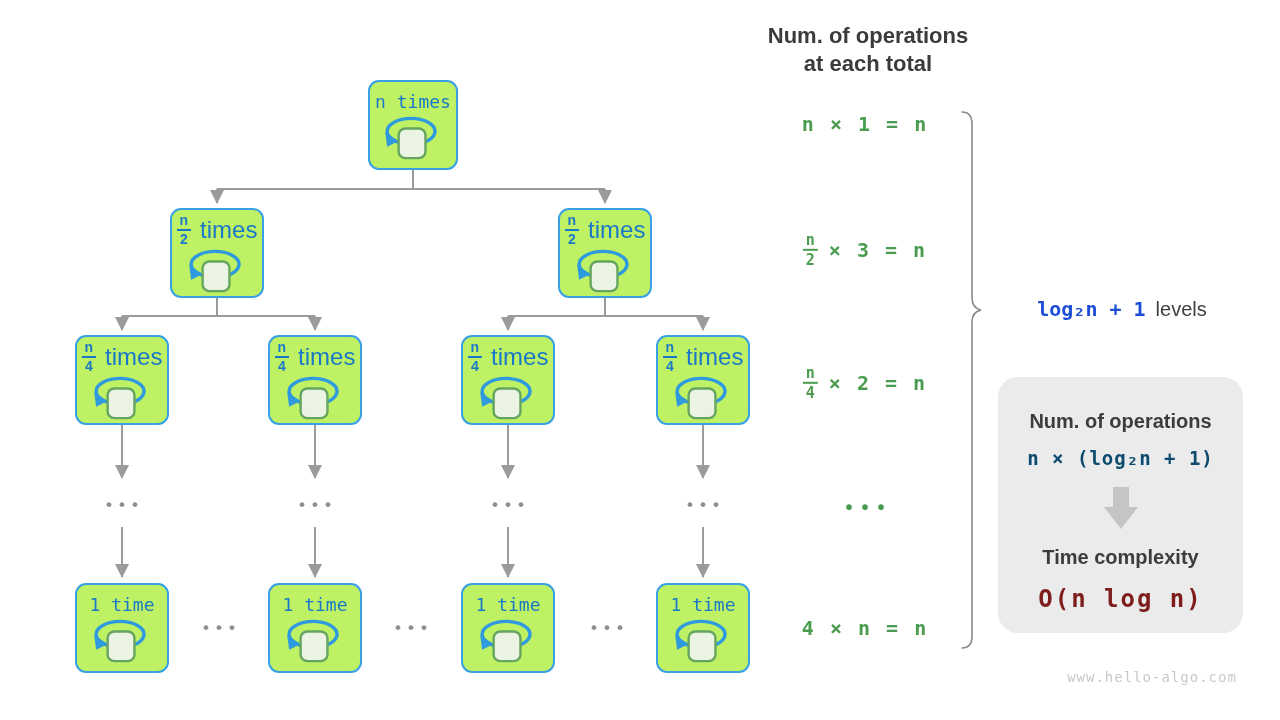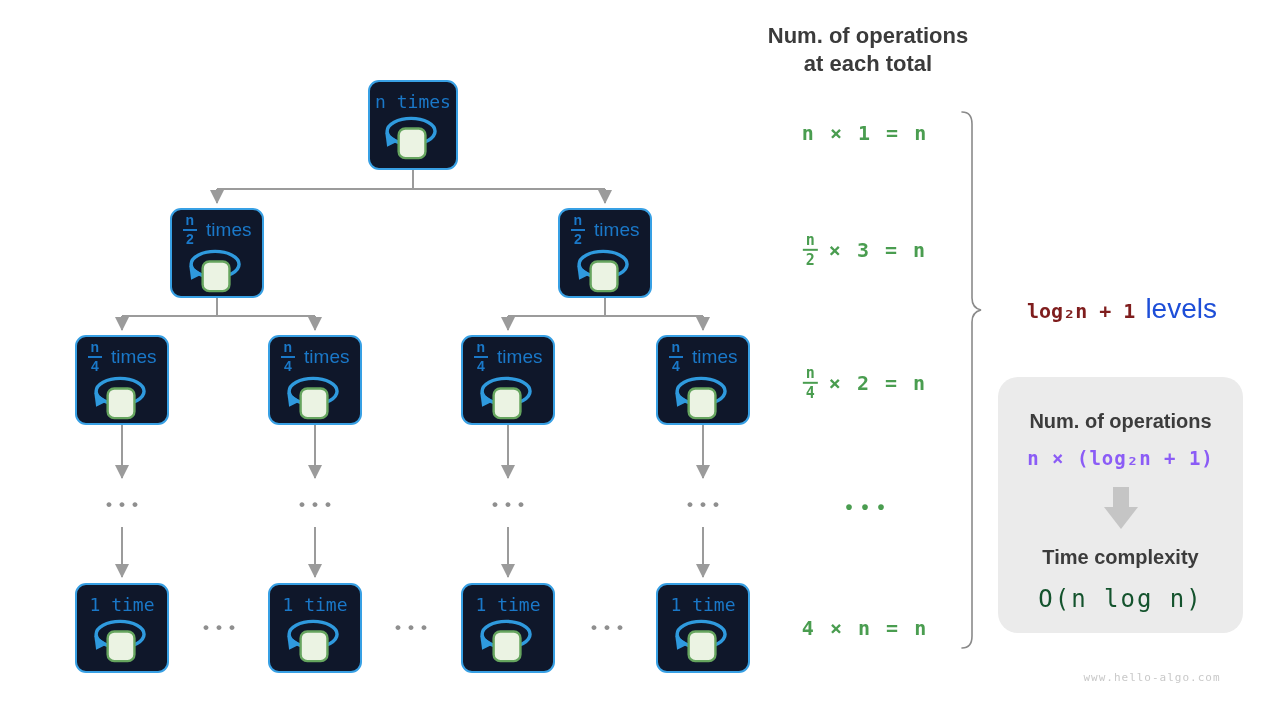--- a/index.html
+++ b/index.html
@@ -8,7 +8,7 @@
 
   
   .node{position:absolute;width:94px;height:90px;box-sizing:border-box;
-        background:#0f172a;border:2.5px solid #38a0e4;border-radius:11px;
+        background:#bef264;border:2.5px solid #38a0e4;border-radius:11px;
         display:flex;flex-direction:column;align-items:center;z-index:2;}
   .node.root{width:90px;}
   .node-label{display:flex;align-items:center;justify-content:center;gap:8px;

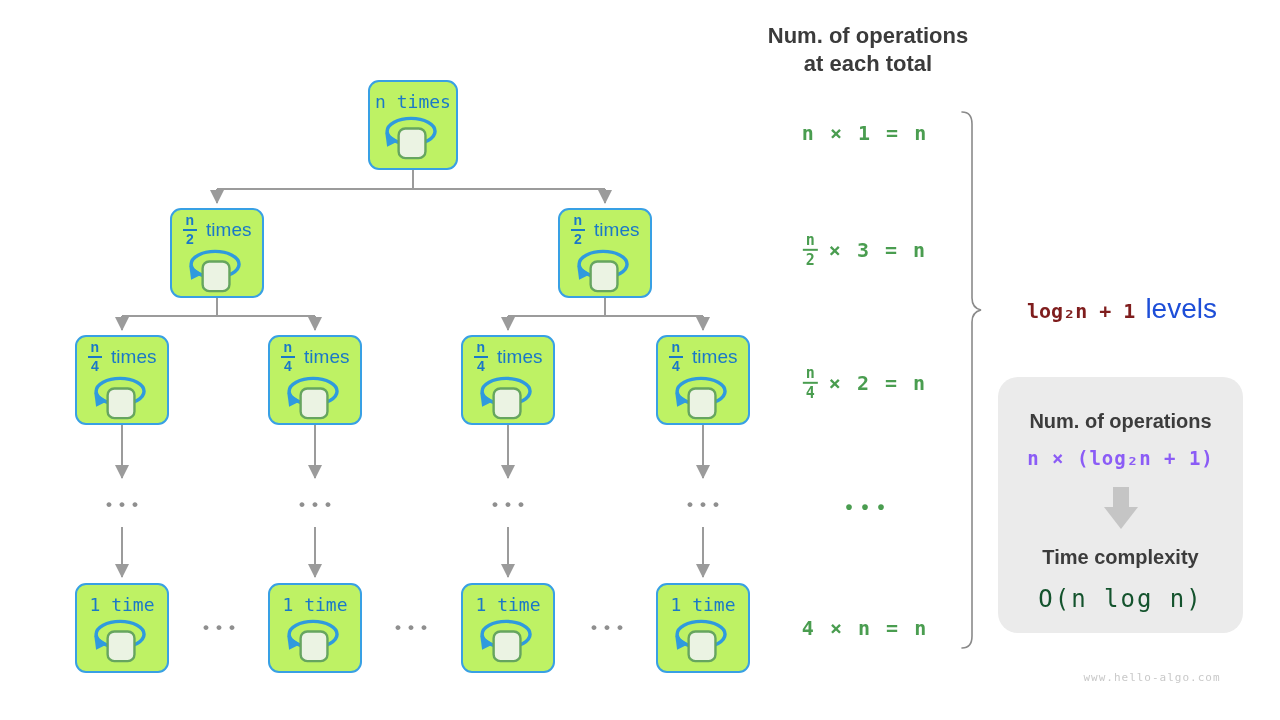--- a/index.html
+++ b/index.html
@@ -281,7 +281,7 @@
   <div>at each total</div>
 </div>
 
-<div class="geq" style="top:133px;">
+<div class="geq" style="top:124px;">
   <span>n × 1 = n</span>
 </div>
 <div class="geq" style="top:250px;">

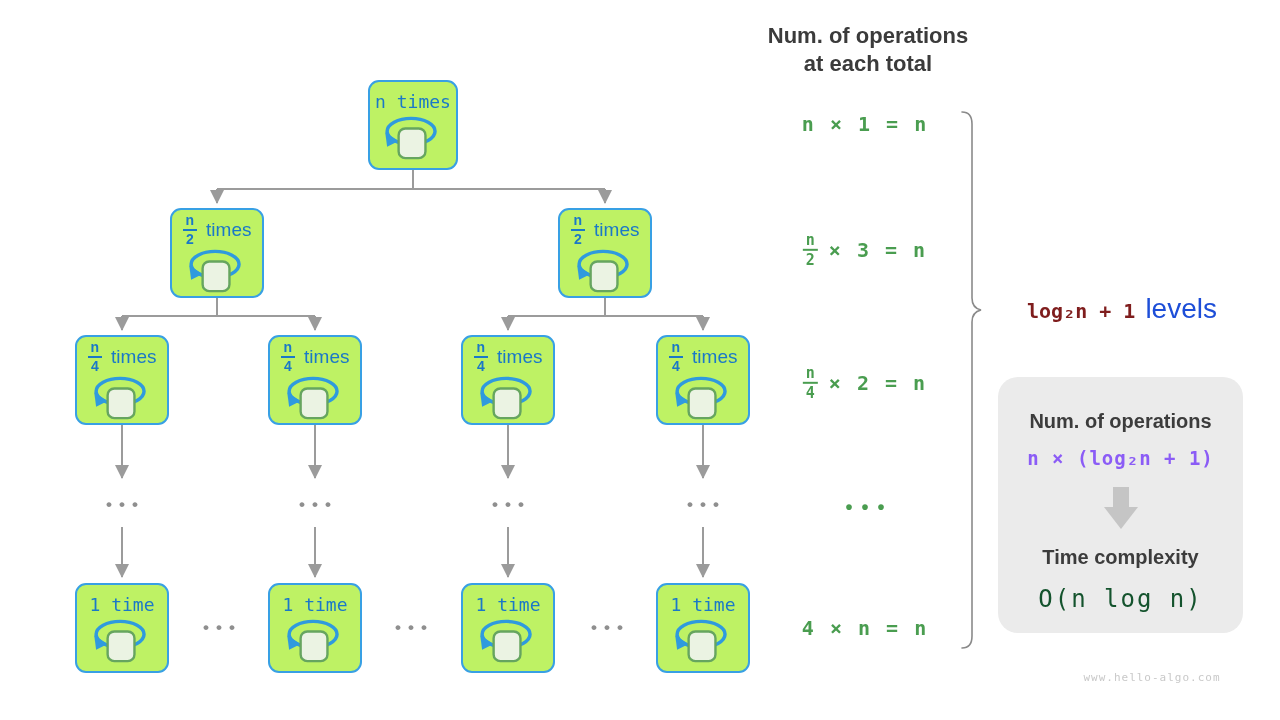--- a/index.html
+++ b/index.html
@@ -19,7 +19,7 @@
         font-weight:700;font-size:14px;}
   .frac .num{border-bottom:2px solid currentColor;padding:0 3px 1px 3px;}
   .frac .den{padding-top:1px;}
-  .word{font-size:19px;font-weight:500;}
+  .word{font-size:24px;font-weight:500;}
   .loop-slot{margin-top:1px;line-height:0;}
 
   

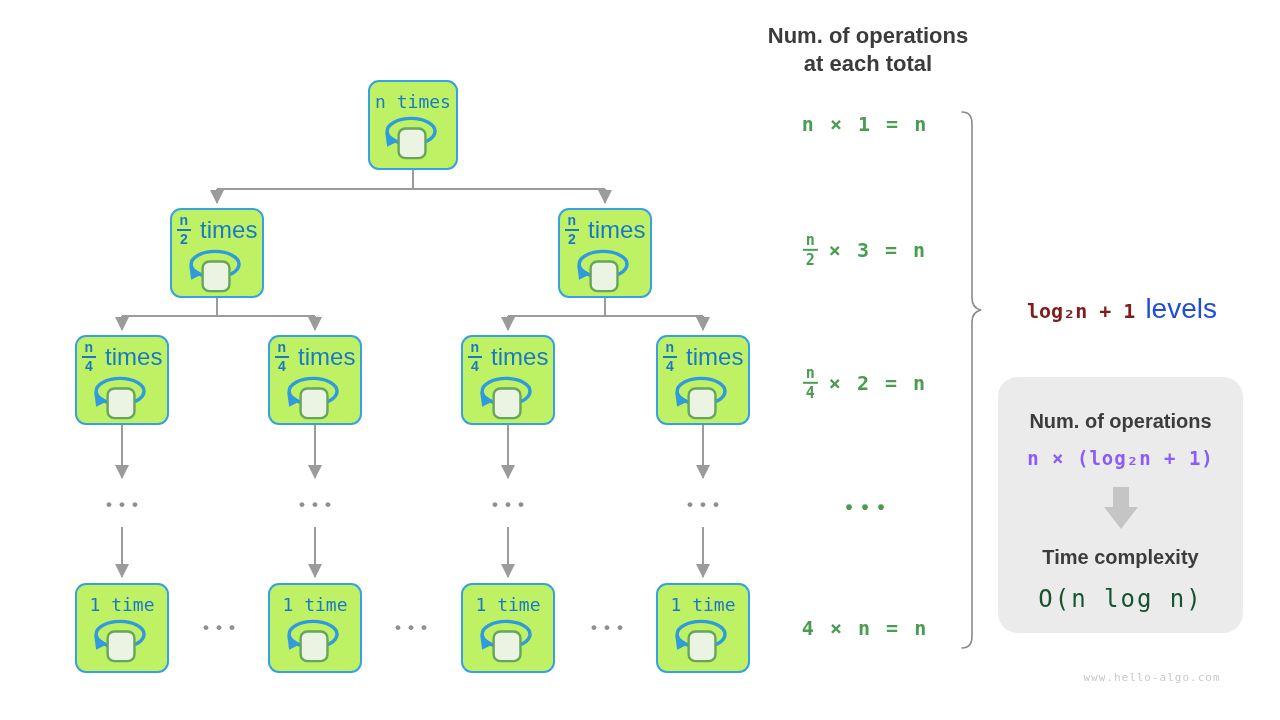--- a/index.html
+++ b/index.html
@@ -41,7 +41,7 @@
 
   .brace-label{position:absolute;left:1122px;top:310px;transform:translate(-50%,-50%);
                text-align:center;line-height:29px;white-space:nowrap;}
-  .brace-label .green{color:#7f1d1d;font-family:"DejaVu Sans Mono",monospace;
+  .brace-label .green{color:#1d4ed8;font-family:"DejaVu Sans Mono",monospace;
                       font-weight:700;font-size:20px;}
   .brace-label .dark{color:#1d4ed8;font-size:28px;}
   .brace-label .lev{margin-left:10px;}

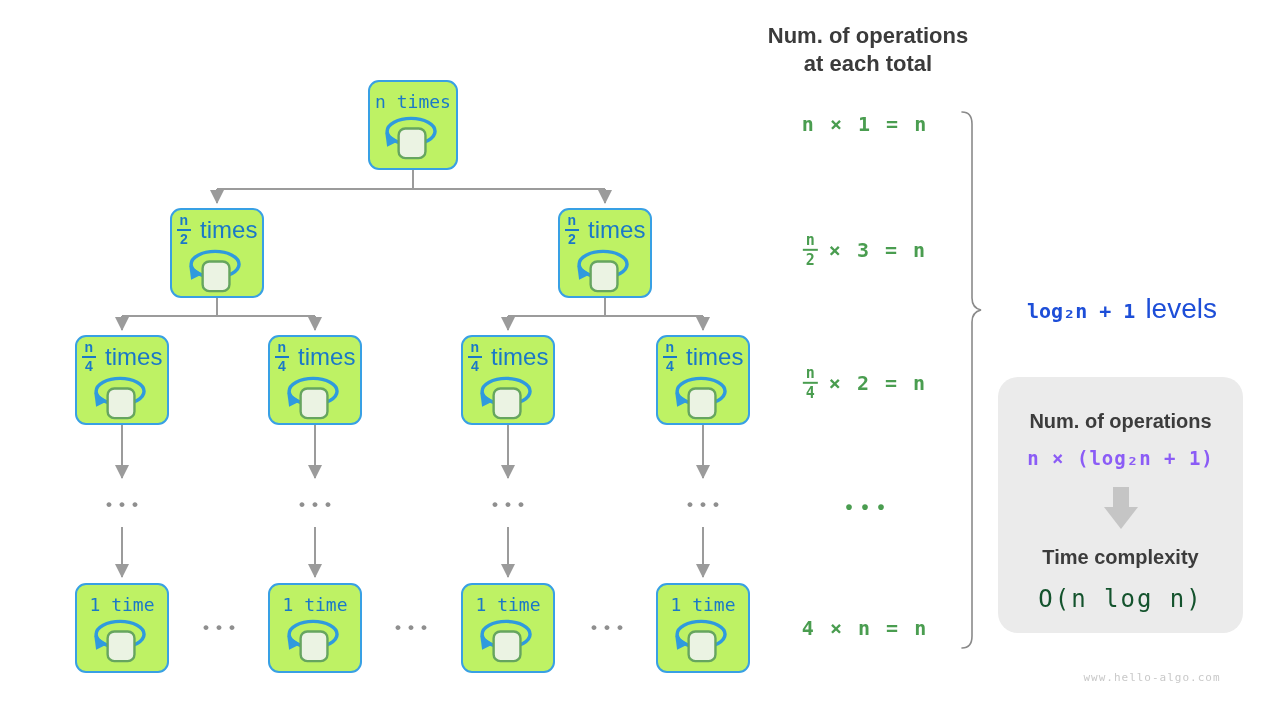--- a/index.html
+++ b/index.html
@@ -43,7 +43,7 @@
                text-align:center;line-height:29px;white-space:nowrap;}
   .brace-label .green{color:#1d4ed8;font-family:"DejaVu Sans Mono",monospace;
                       font-weight:700;font-size:20px;}
-  .brace-label .dark{color:#1d4ed8;font-size:28px;}
+  .brace-label .dark{color:#404040;font-size:20px;}
   .brace-label .lev{margin-left:10px;}
 
   

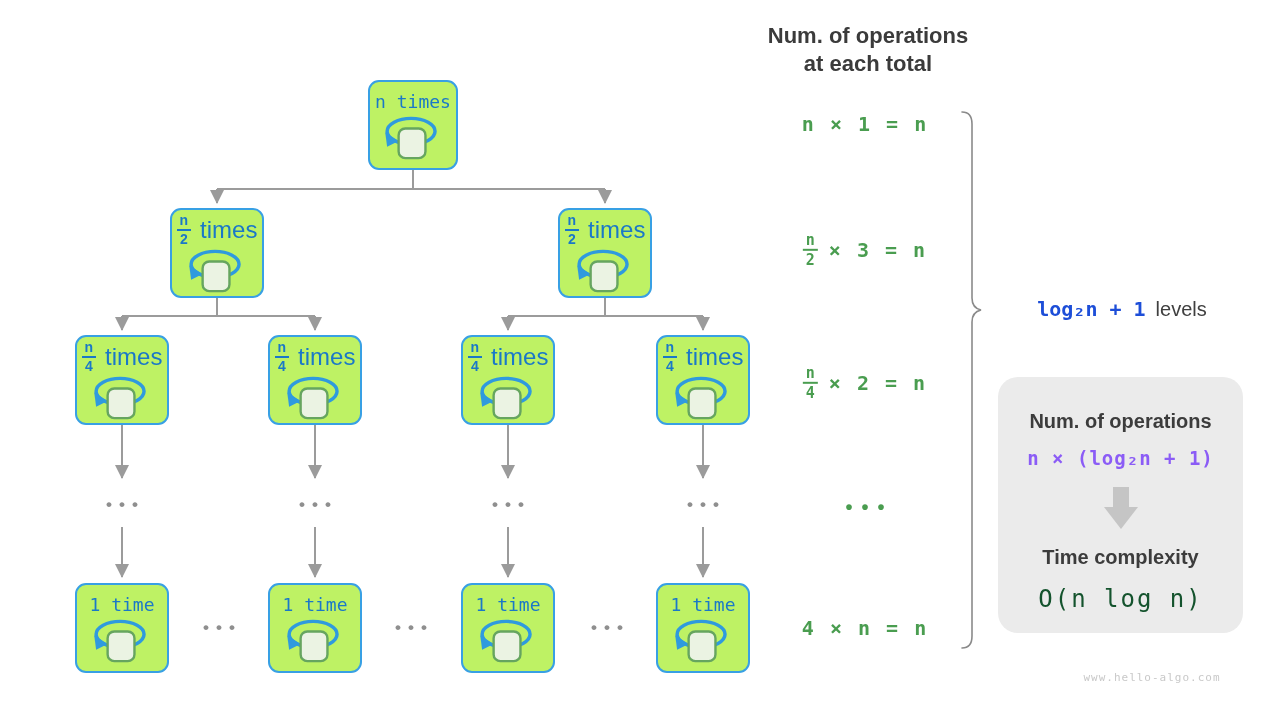--- a/index.html
+++ b/index.html
@@ -53,7 +53,7 @@
                  font-size:20px;font-weight:700;color:#3c3c3c;white-space:nowrap;}
   .panel .pformula{position:absolute;left:50%;transform:translate(-50%,-50%);
                    font-family:"DejaVu Sans Mono",monospace;font-weight:700;font-size:19px;
-                   color:#8b5cf6;letter-spacing:1px;white-space:nowrap;}
+                   color:#0c4a6e;letter-spacing:1px;white-space:nowrap;}
   .panel .presult{position:absolute;left:50%;transform:translate(-50%,-50%);
                   font-family:"DejaVu Sans Mono",monospace;font-weight:400;font-size:24px;
                   color:#14532d;letter-spacing:2px;white-space:nowrap;}

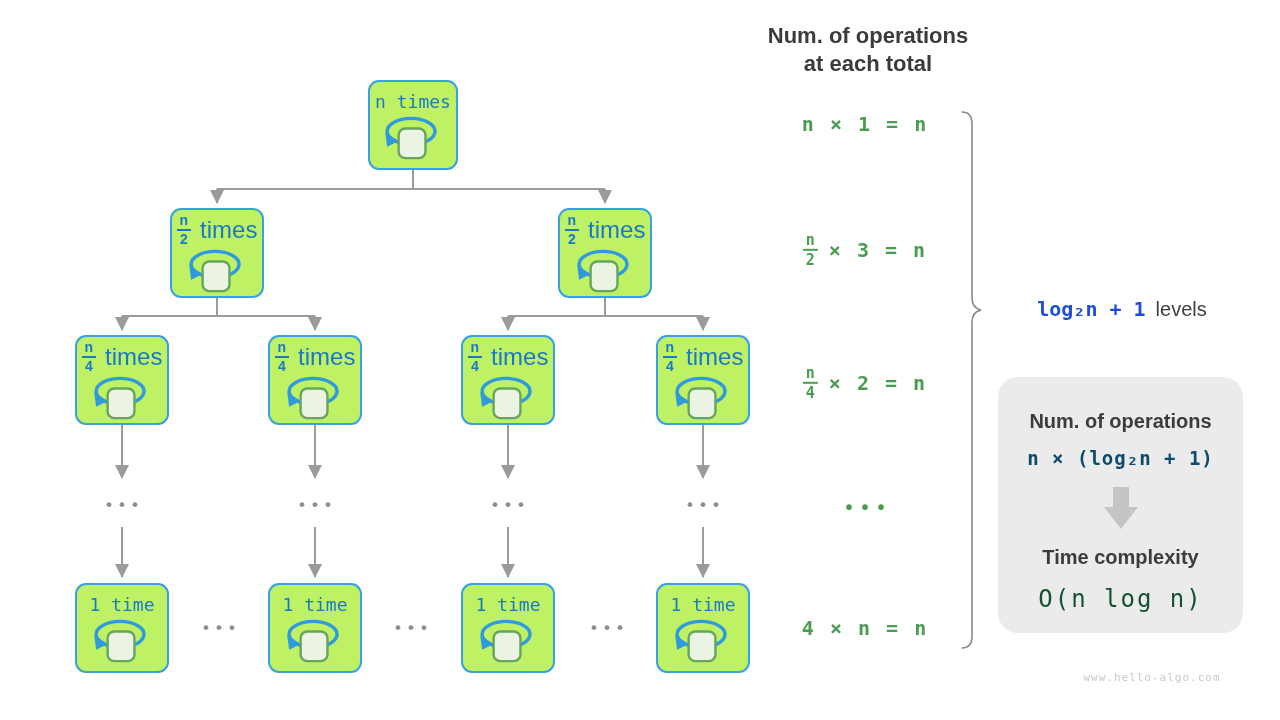--- a/index.html
+++ b/index.html
@@ -55,8 +55,8 @@
                    font-family:"DejaVu Sans Mono",monospace;font-weight:700;font-size:19px;
                    color:#0c4a6e;letter-spacing:1px;white-space:nowrap;}
   .panel .presult{position:absolute;left:50%;transform:translate(-50%,-50%);
-                  font-family:"DejaVu Sans Mono",monospace;font-weight:400;font-size:24px;
-                  color:#14532d;letter-spacing:2px;white-space:nowrap;}
+                  font-family:"DejaVu Sans Mono",monospace;font-weight:700;font-size:24px;
+                  color:#7f1d1d;letter-spacing:2px;white-space:nowrap;}
   .block-arrow{position:absolute;left:50%;top:110px;transform:translateX(-50%);
                width:34px;height:44px;}
   .block-arrow .stem{width:16px;height:20px;background:#c5c5c5;margin:0 auto;}

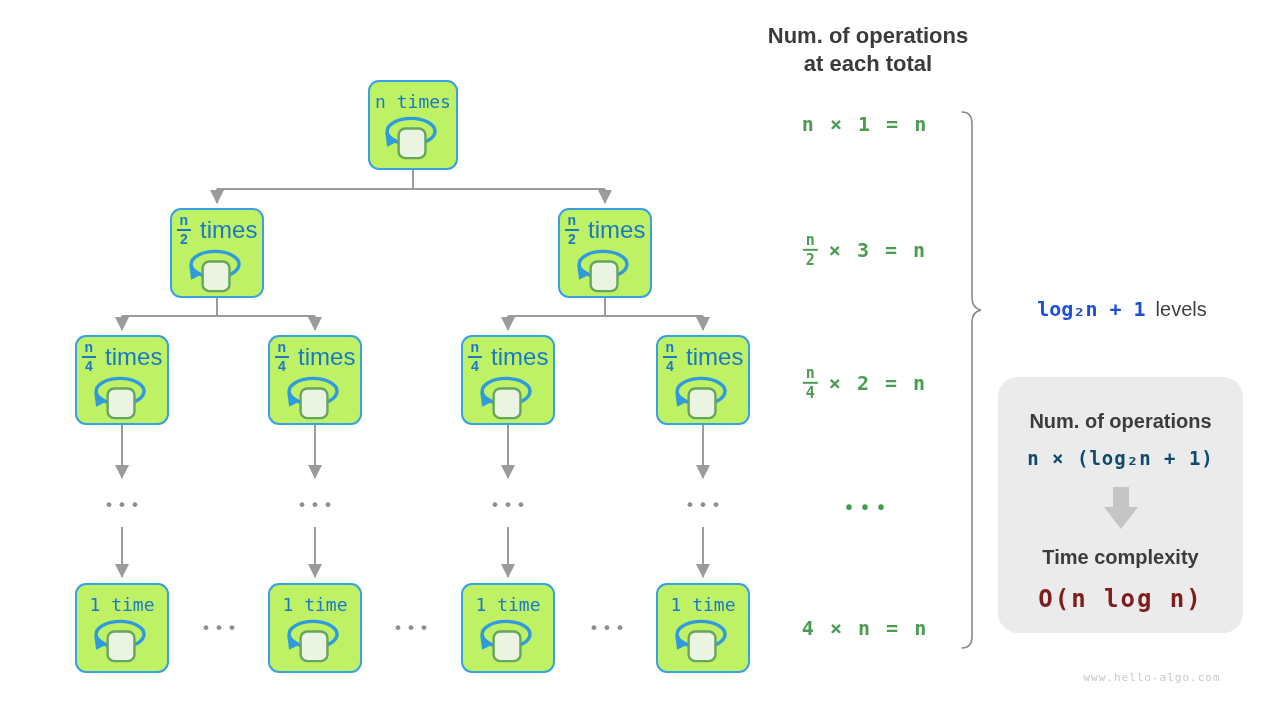--- a/index.html
+++ b/index.html
@@ -64,7 +64,7 @@
                      border-right:17px solid transparent;border-top:22px solid #c5c5c5;}
 
   .watermark{position:absolute;left:1152px;top:677px;transform:translate(-50%,-50%);
-             font-family:"DejaVu Sans Mono",monospace;font-size:11px;color:#c9c9c9;
+             font-family:"DejaVu Sans Mono",monospace;font-size:14px;color:#c9c9c9;
              letter-spacing:1px;white-space:nowrap;}
 
   svg.wires{position:absolute;left:0;top:0;z-index:0;}

